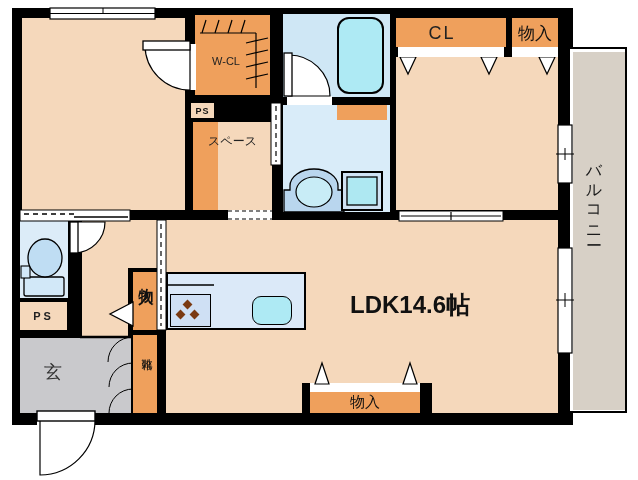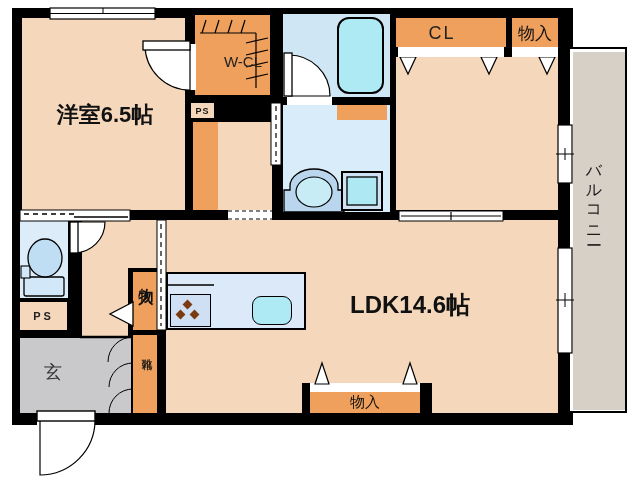--- a/index.html
+++ b/index.html
@@ -179,7 +179,7 @@
 
   <div class="lbl center" style="left:40px;top:101px;width:130px;height:28px;font-size:22px;font-weight:600;">洋室6.5帖</div>
   <div class="lbl center" style="left:330px;top:290px;width:160px;height:30px;font-size:24px;font-weight:600;text-align:center;">LDK14.6帖</div>
-  <div class="lbl center" style="left:213px;top:52px;width:60px;height:18px;font-size:15px;color:#222;">W-CL</div>
+  <div class="lbl center" style="left:196px;top:52px;width:60px;height:18px;font-size:11px;color:#222;">W-CL</div>
   <div class="lbl center" style="left:396px;top:20px;width:92px;height:26px;font-size:18px;color:#222;letter-spacing:2px;">CL</div>
   <div class="lbl center" style="left:510px;top:20px;width:50px;height:26px;font-size:17px;color:#111;">物入</div>
   <div class="lbl center" style="left:310px;top:393px;width:110px;height:19px;font-size:15px;color:#111;">物入</div>

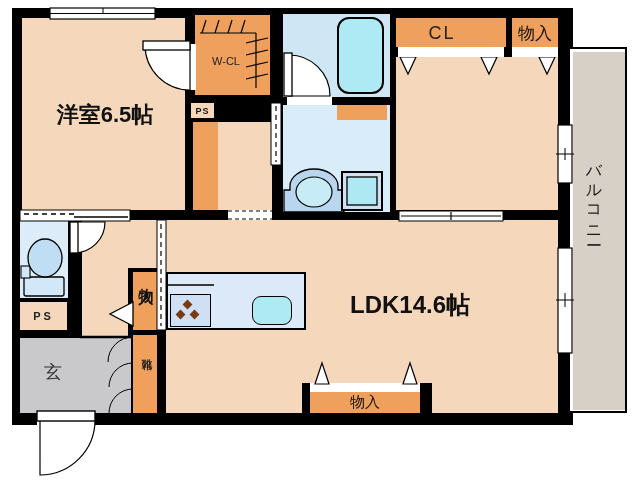--- a/index.html
+++ b/index.html
@@ -177,7 +177,6 @@
     </g>
   </svg>
 
-  <div class="lbl center" style="left:40px;top:101px;width:130px;height:28px;font-size:22px;font-weight:600;">洋室6.5帖</div>
   <div class="lbl center" style="left:330px;top:290px;width:160px;height:30px;font-size:24px;font-weight:600;text-align:center;">LDK14.6帖</div>
   <div class="lbl center" style="left:196px;top:52px;width:60px;height:18px;font-size:11px;color:#222;">W-CL</div>
   <div class="lbl center" style="left:396px;top:20px;width:92px;height:26px;font-size:18px;color:#222;letter-spacing:2px;">CL</div>

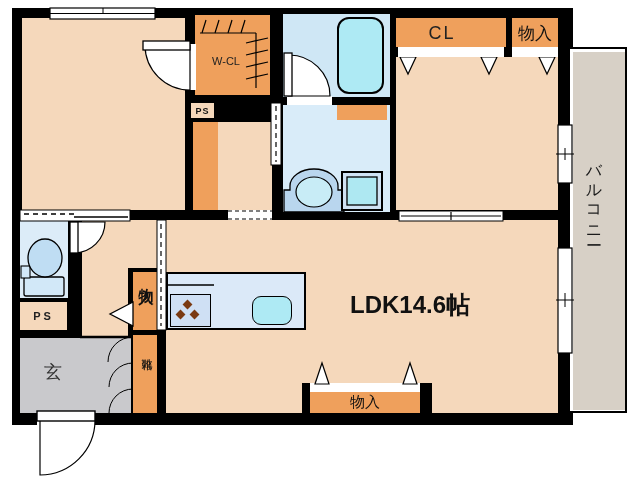--- a/index.html
+++ b/index.html
@@ -185,6 +185,7 @@
   <div class="lbl vert" style="left:136px;top:276px;font-size:15px;font-weight:700;color:#111;letter-spacing:1px;">物入</div>
   <div class="lbl vert" style="left:139px;top:350px;font-size:11px;color:#111;letter-spacing:1px;">靴箱</div>
   <div class="lbl" style="left:193px;top:133px;width:79px;font-size:12px;line-height:17px;color:#222;text-align:center;">
+    <div>スペース</div>
   </div>
   <div class="lbl center" style="left:38px;top:358px;width:30px;height:28px;font-size:18px;color:#333;">玄</div>
   <div class="lbl center" style="left:189px;top:101px;width:27px;height:19px;font-size:9px;font-weight:700;letter-spacing:1px;">PS</div>

